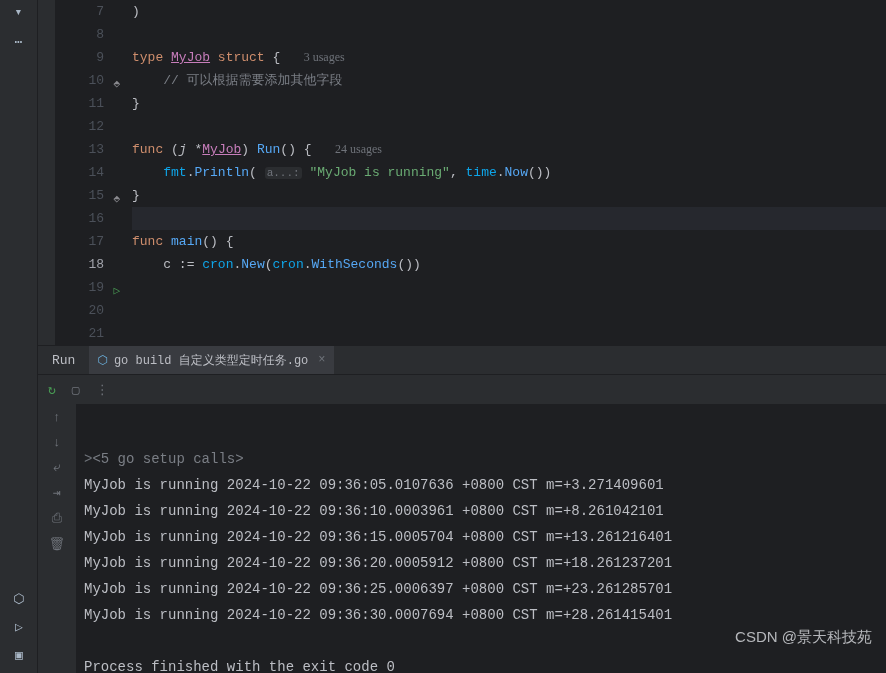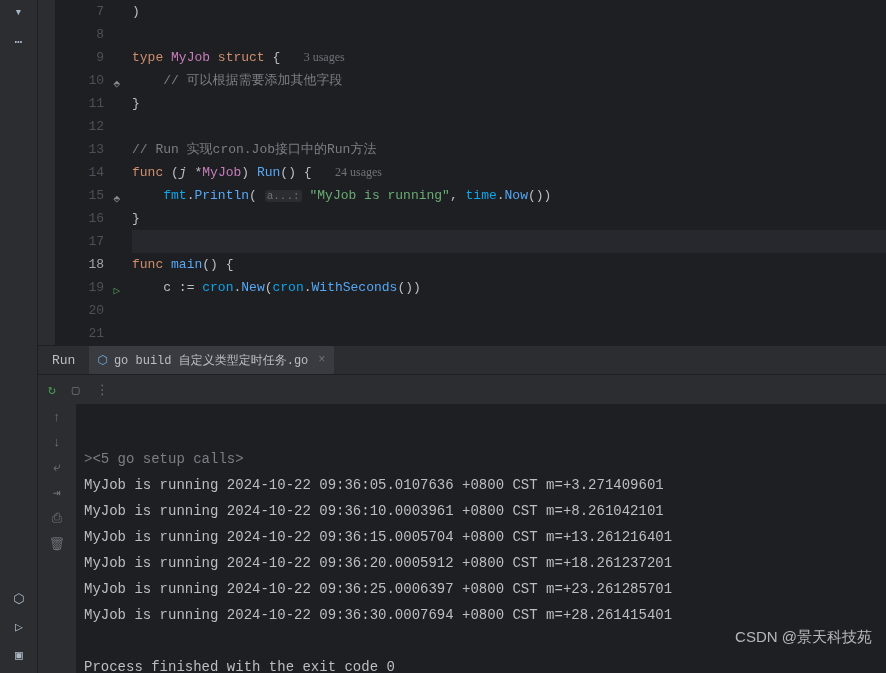--- a/index.html
+++ b/index.html
@@ -80,7 +80,7 @@
 }
 .c-comment { color: #7a7e85; }
 .c-keyword { color: #cf8e6d; }
-.c-type { color: #c77dbb; }
+.c-type { color: #c77dbb; text-decoration: underline; }
 .c-func { color: #56a8f5; }
 .c-string { color: #6aab73; }
 .c-brace { color: #bcbec4; }

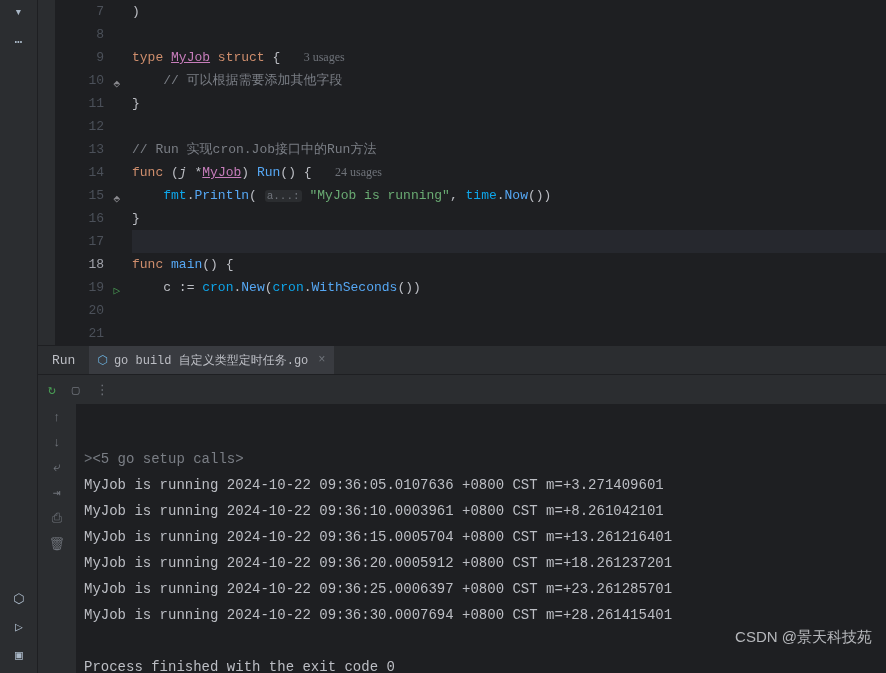--- a/index.html
+++ b/index.html
@@ -216,7 +216,6 @@
         <div class="code-line">    <span class="c-comment">// 可以根据需要添加其他字段</span></div>
         <div class="code-line"><span class="c-brace">}</span></div>
         <div class="code-line"></div>
-        <div class="code-line"><span class="c-comment">// Run 实现cron.Job接口中的Run方法</span></div>
         <div class="code-line"><span class="c-keyword">func</span> <span class="c-ident">(</span><span class="c-param">j</span> <span class="c-ident">*</span><span class="c-type">MyJob</span><span class="c-ident">)</span> <span class="c-func">Run</span><span class="c-brace">()</span> <span class="c-brace">{</span>   <span class="c-usage">24 usages</span></div>
         <div class="code-line">    <span class="c-pkg">fmt</span>.<span class="c-func">Println</span>( <span class="c-hint">a...:</span> <span class="c-string">"MyJob is running"</span>, <span class="c-pkg">time</span>.<span class="c-func">Now</span>())</div>
         <div class="code-line"><span class="c-brace">}</span></div>

